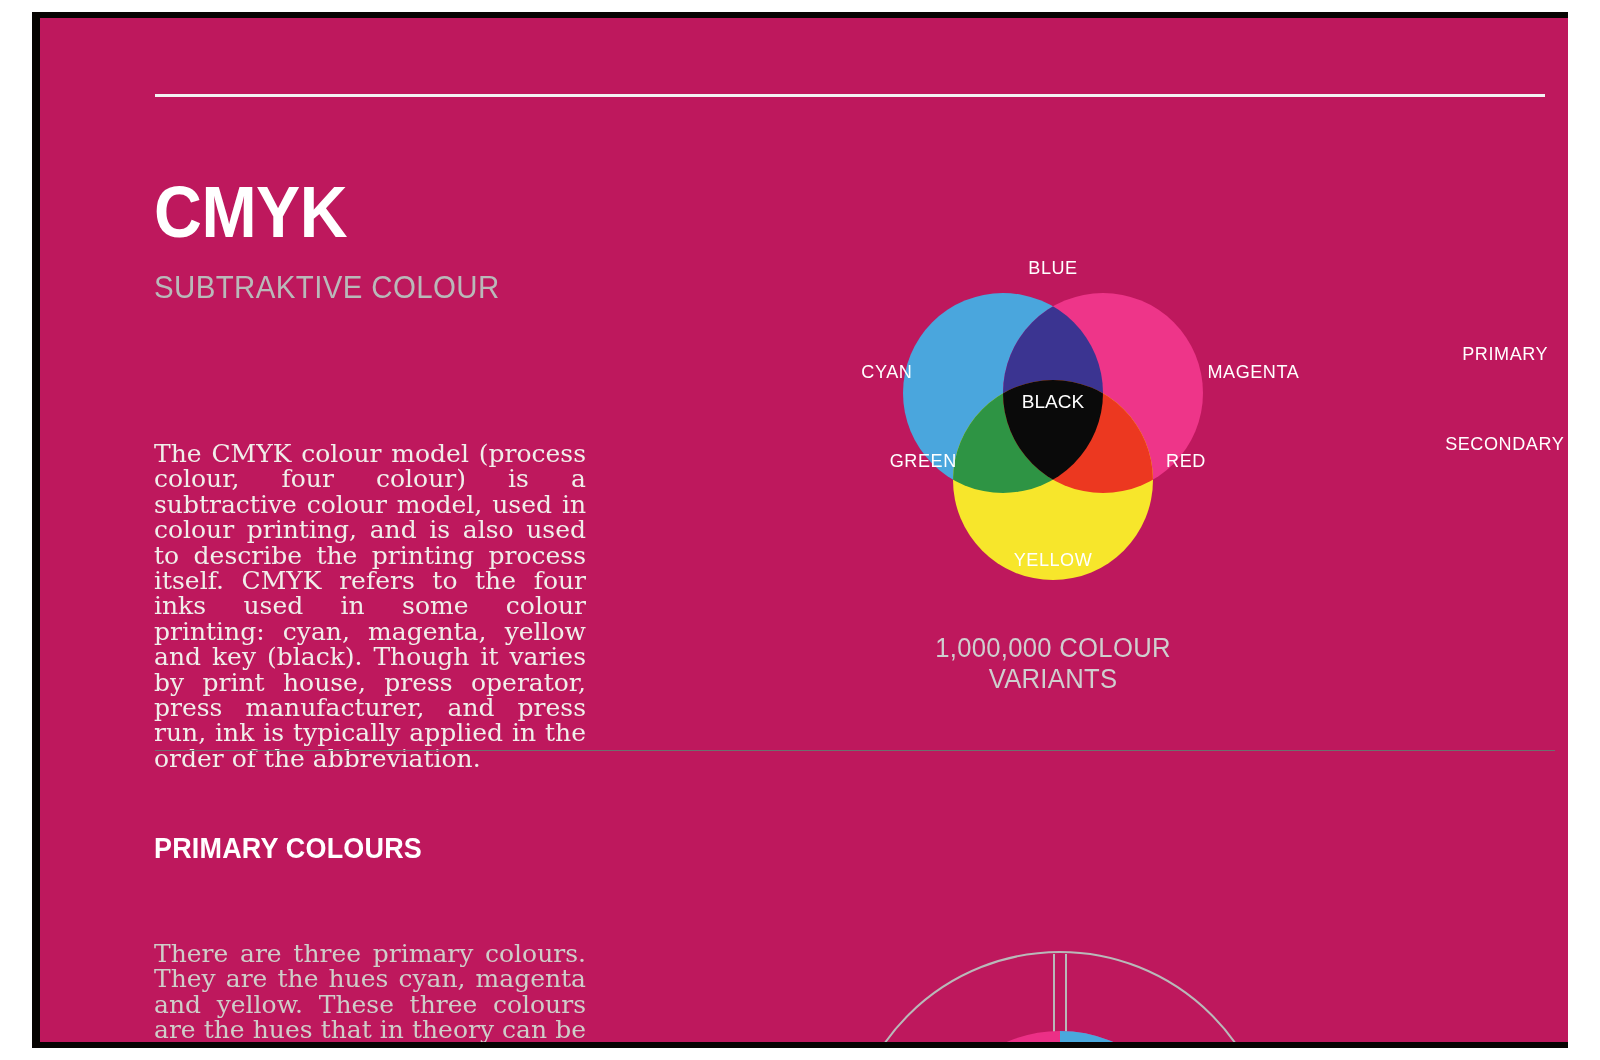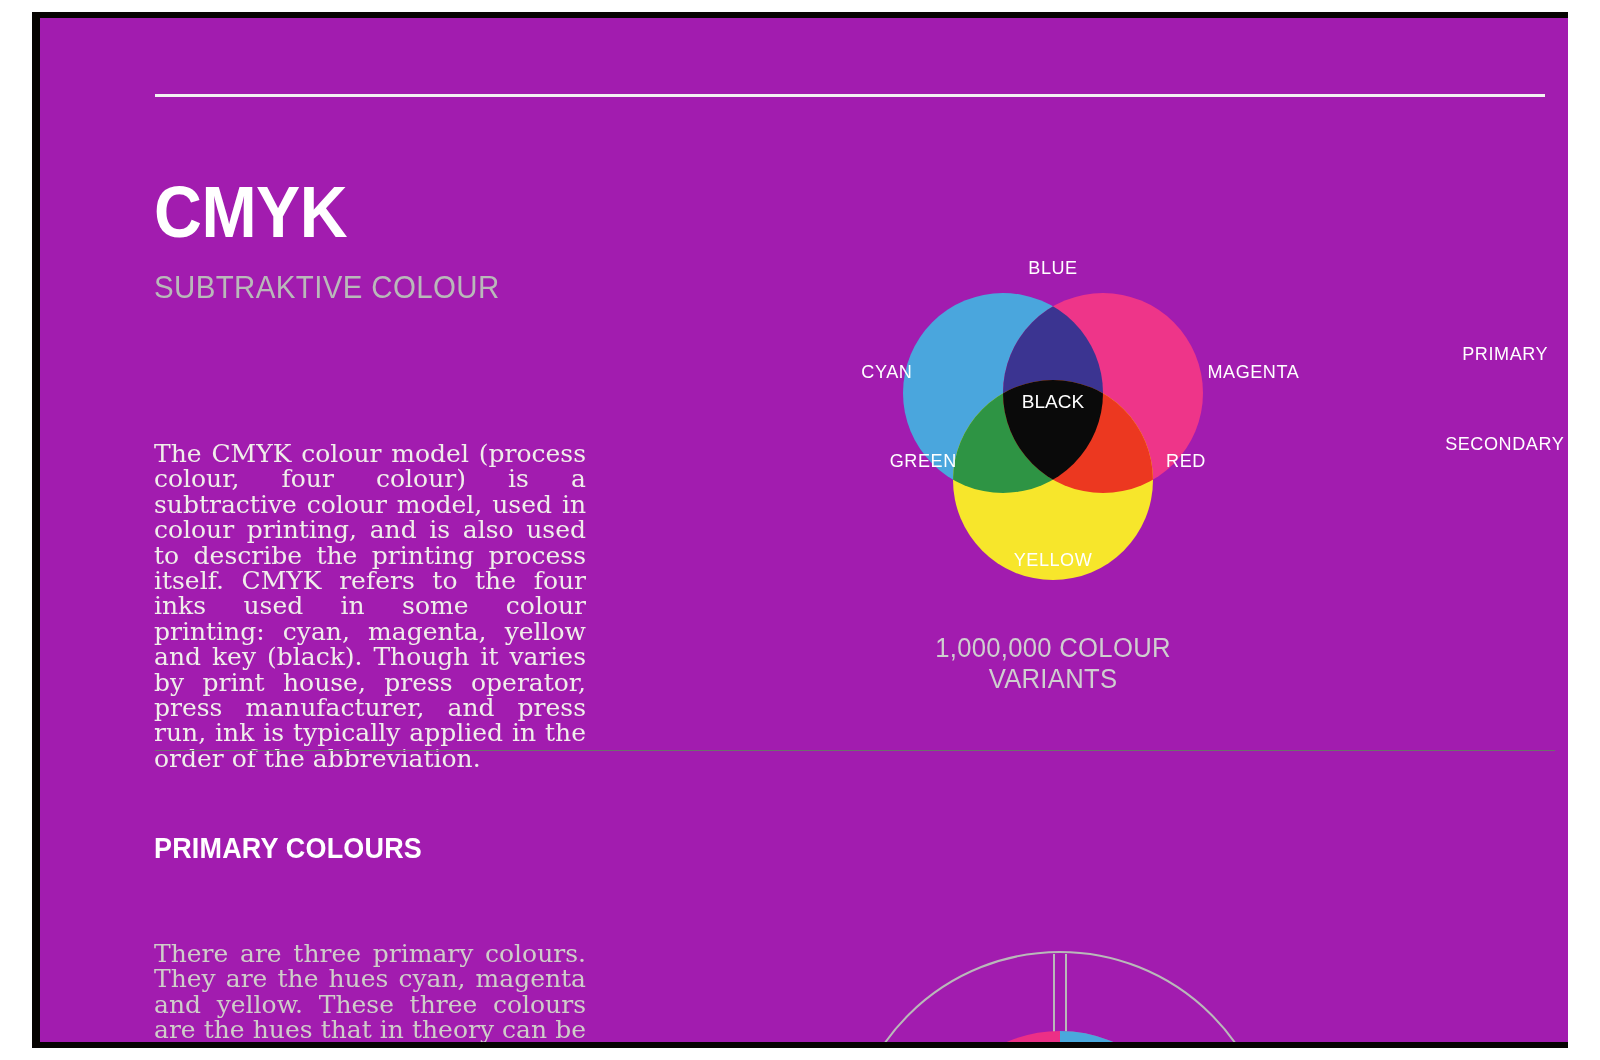--- a/index.html
+++ b/index.html
@@ -31,7 +31,7 @@
     top: 18px;
     width: 1528px;
     height: 1024px;
-    background: #a21caf;
+    background: #be185d;
     overflow: hidden;
   }
 

